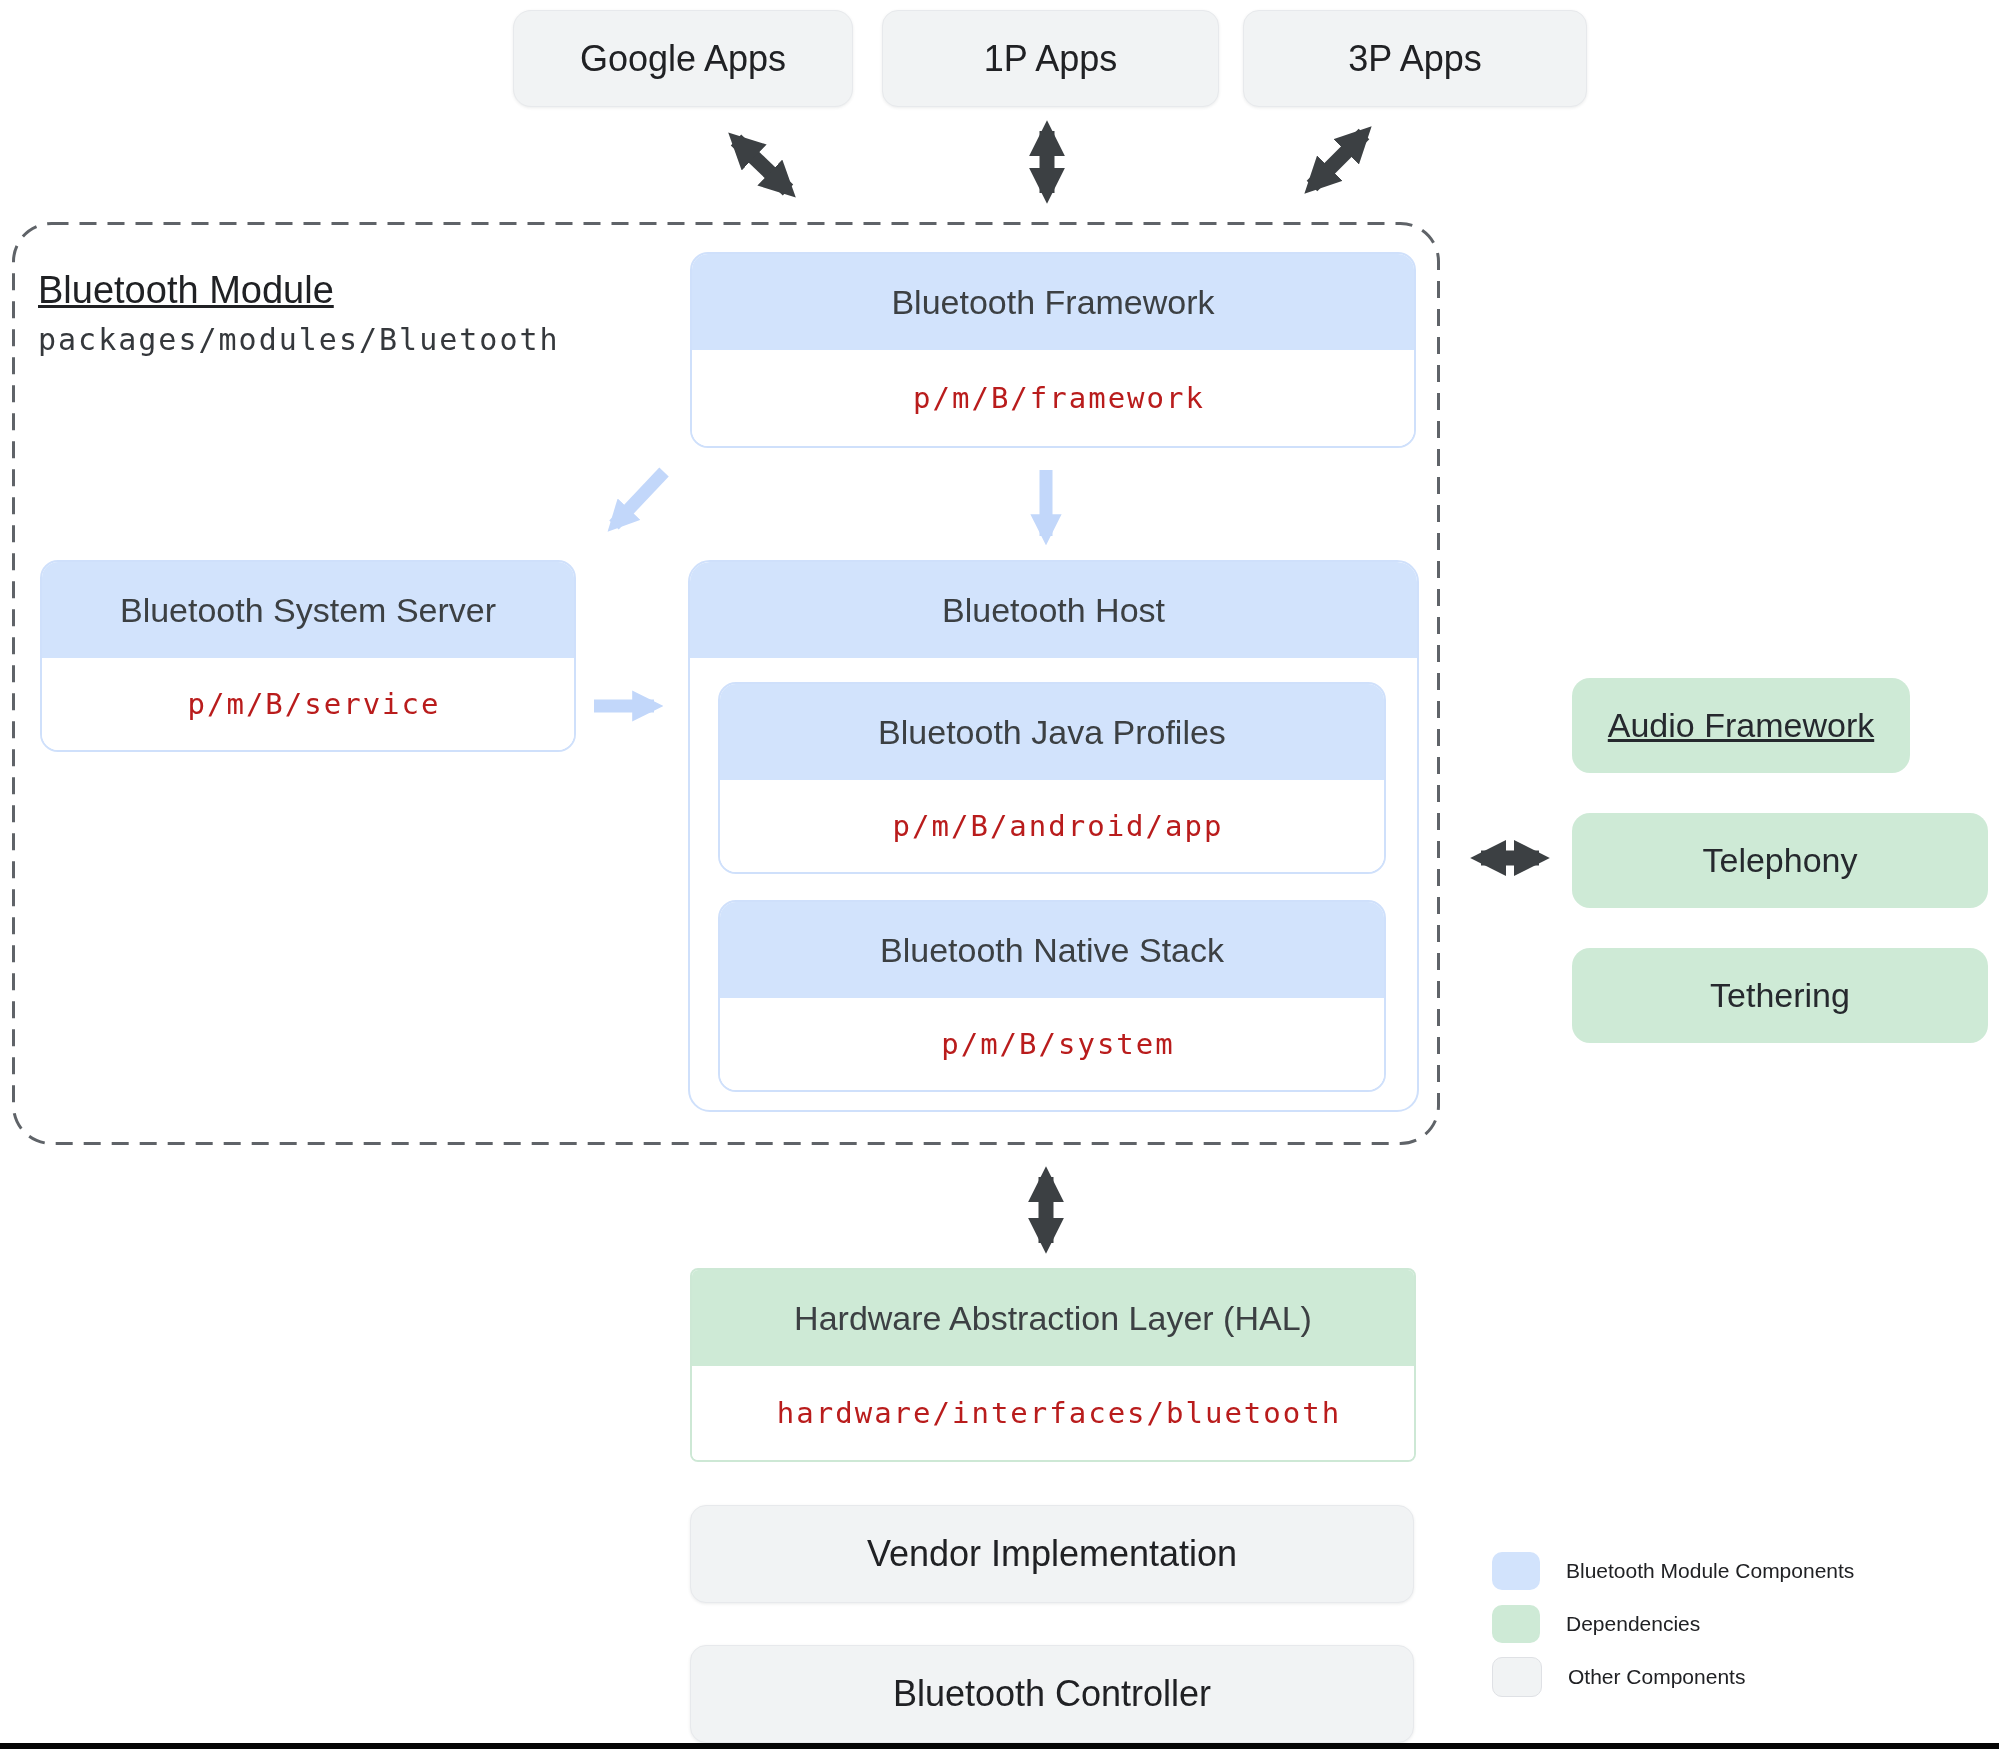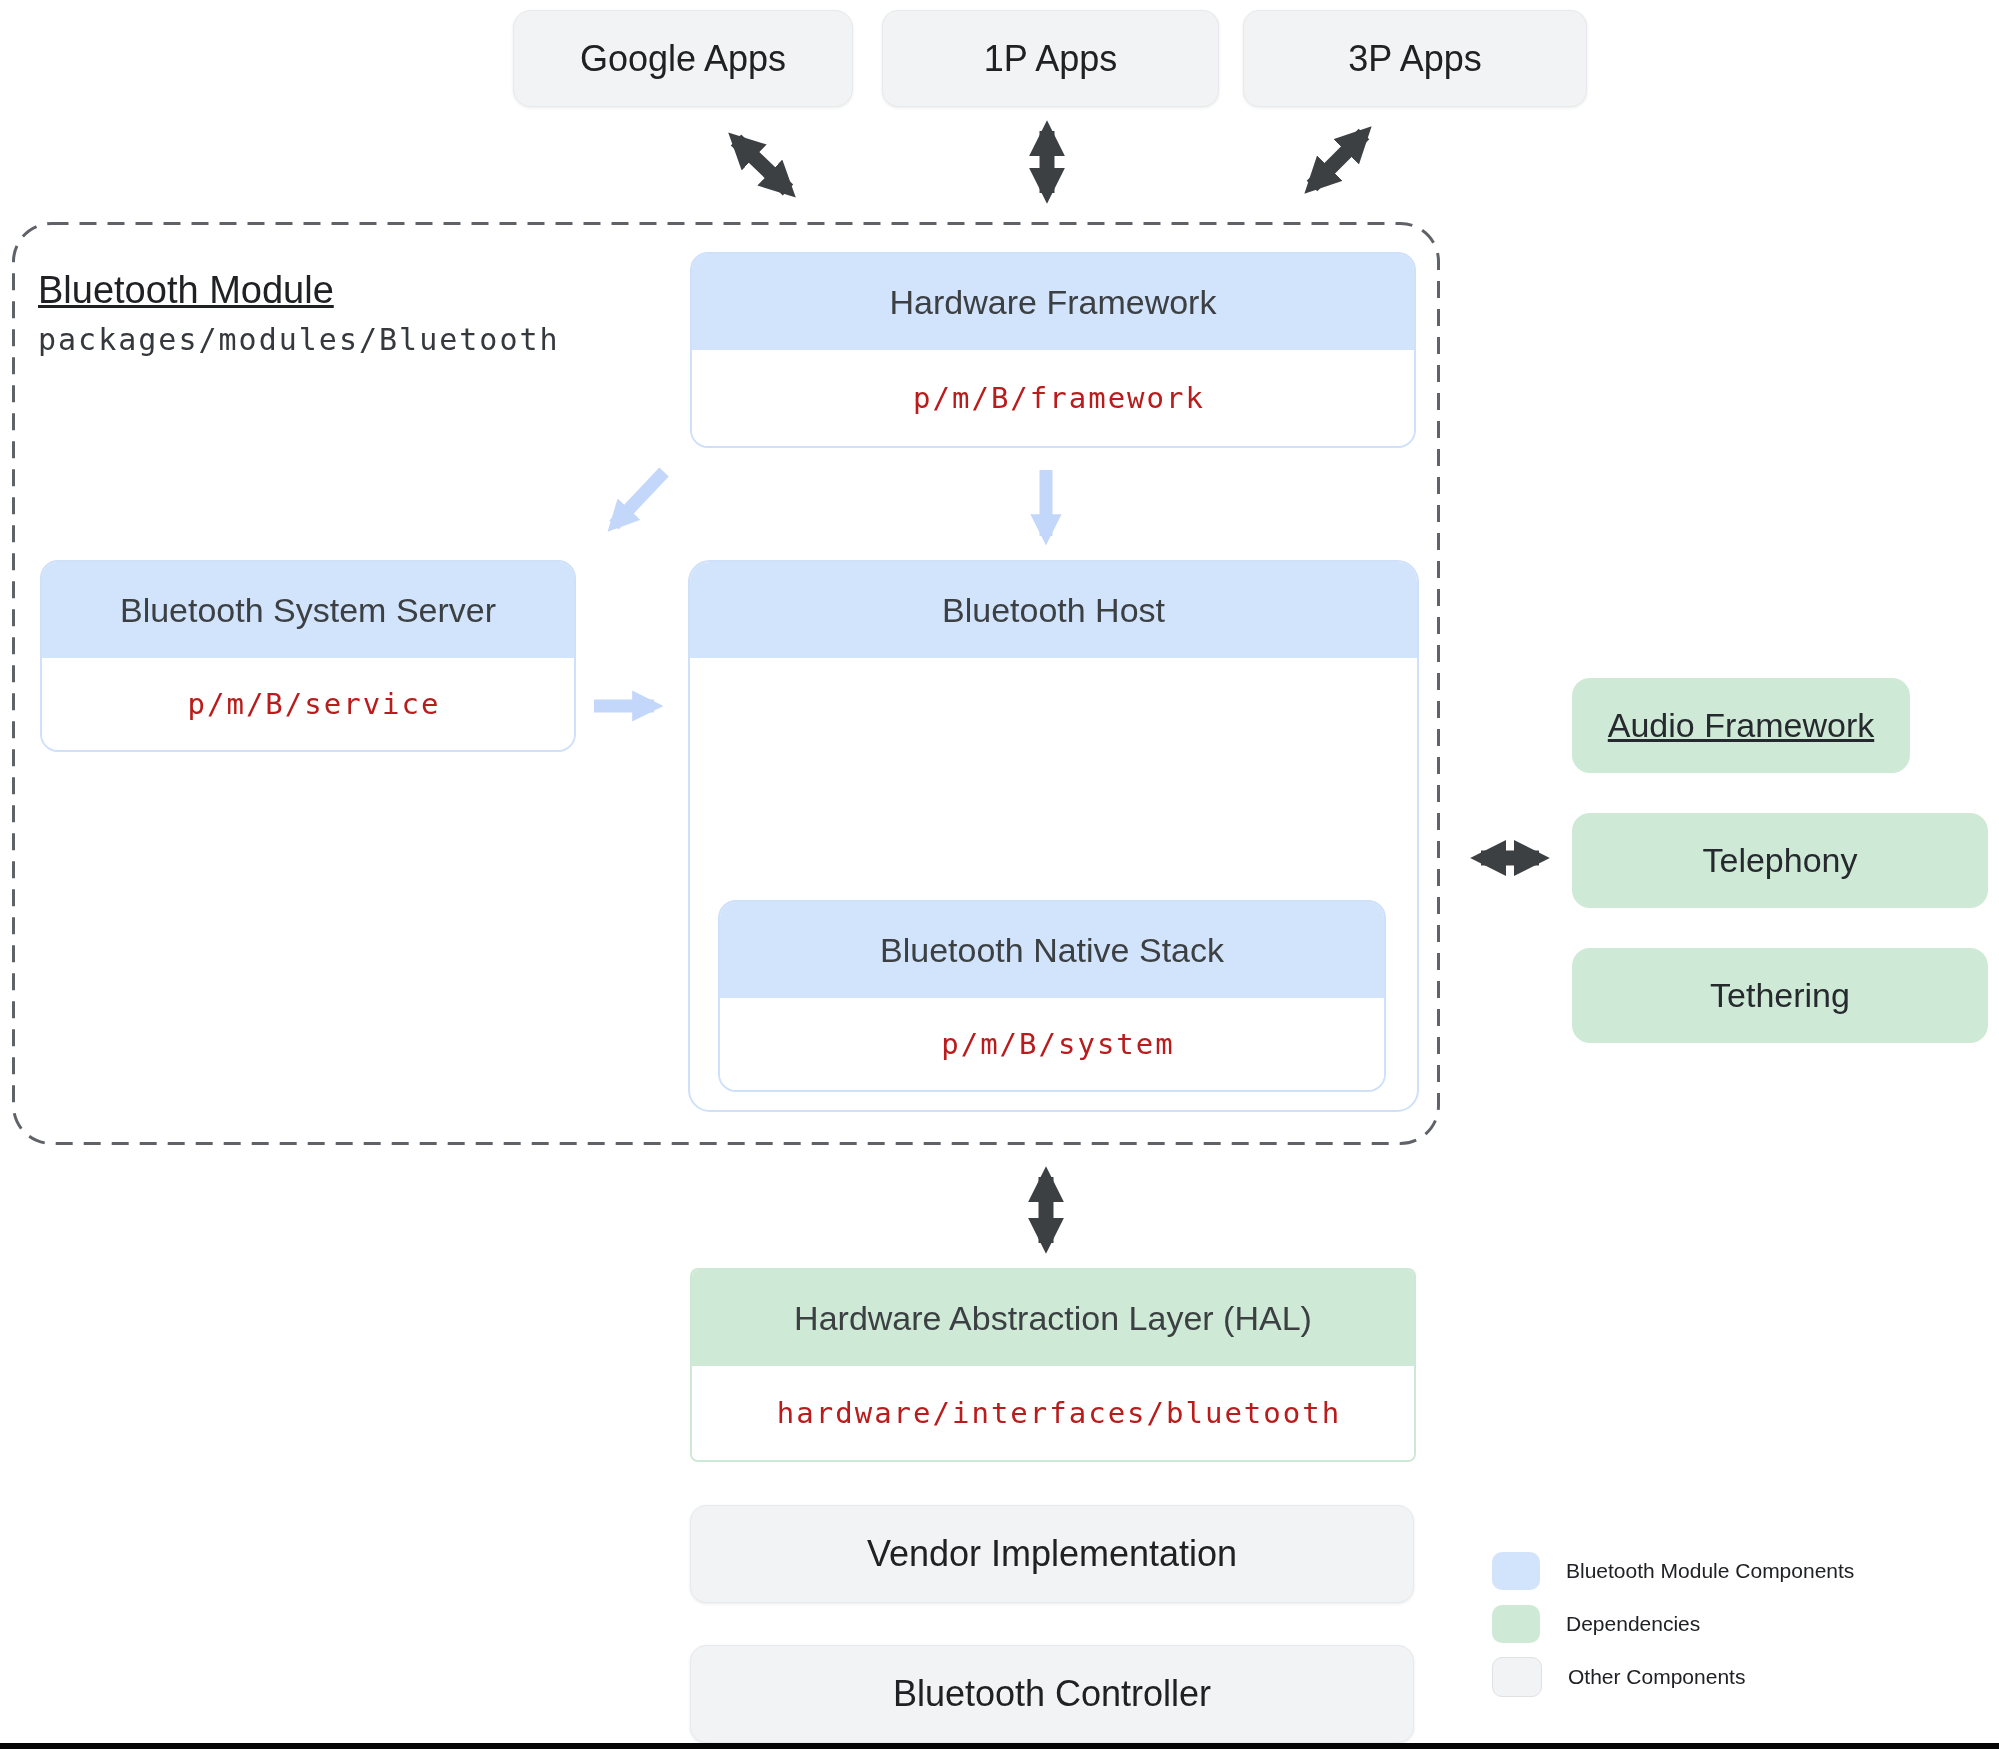--- a/index.html
+++ b/index.html
@@ -137,7 +137,7 @@
   </div>
 
   <div class="pathbox blue" style="left:690px;top:252px;width:722px;height:192px;">
-    <div class="hd">Hardware Framework</div>
+    <div class="hd">Bluetooth Framework</div>
     <div class="bd">p/m/B/framework</div>
   </div>
 

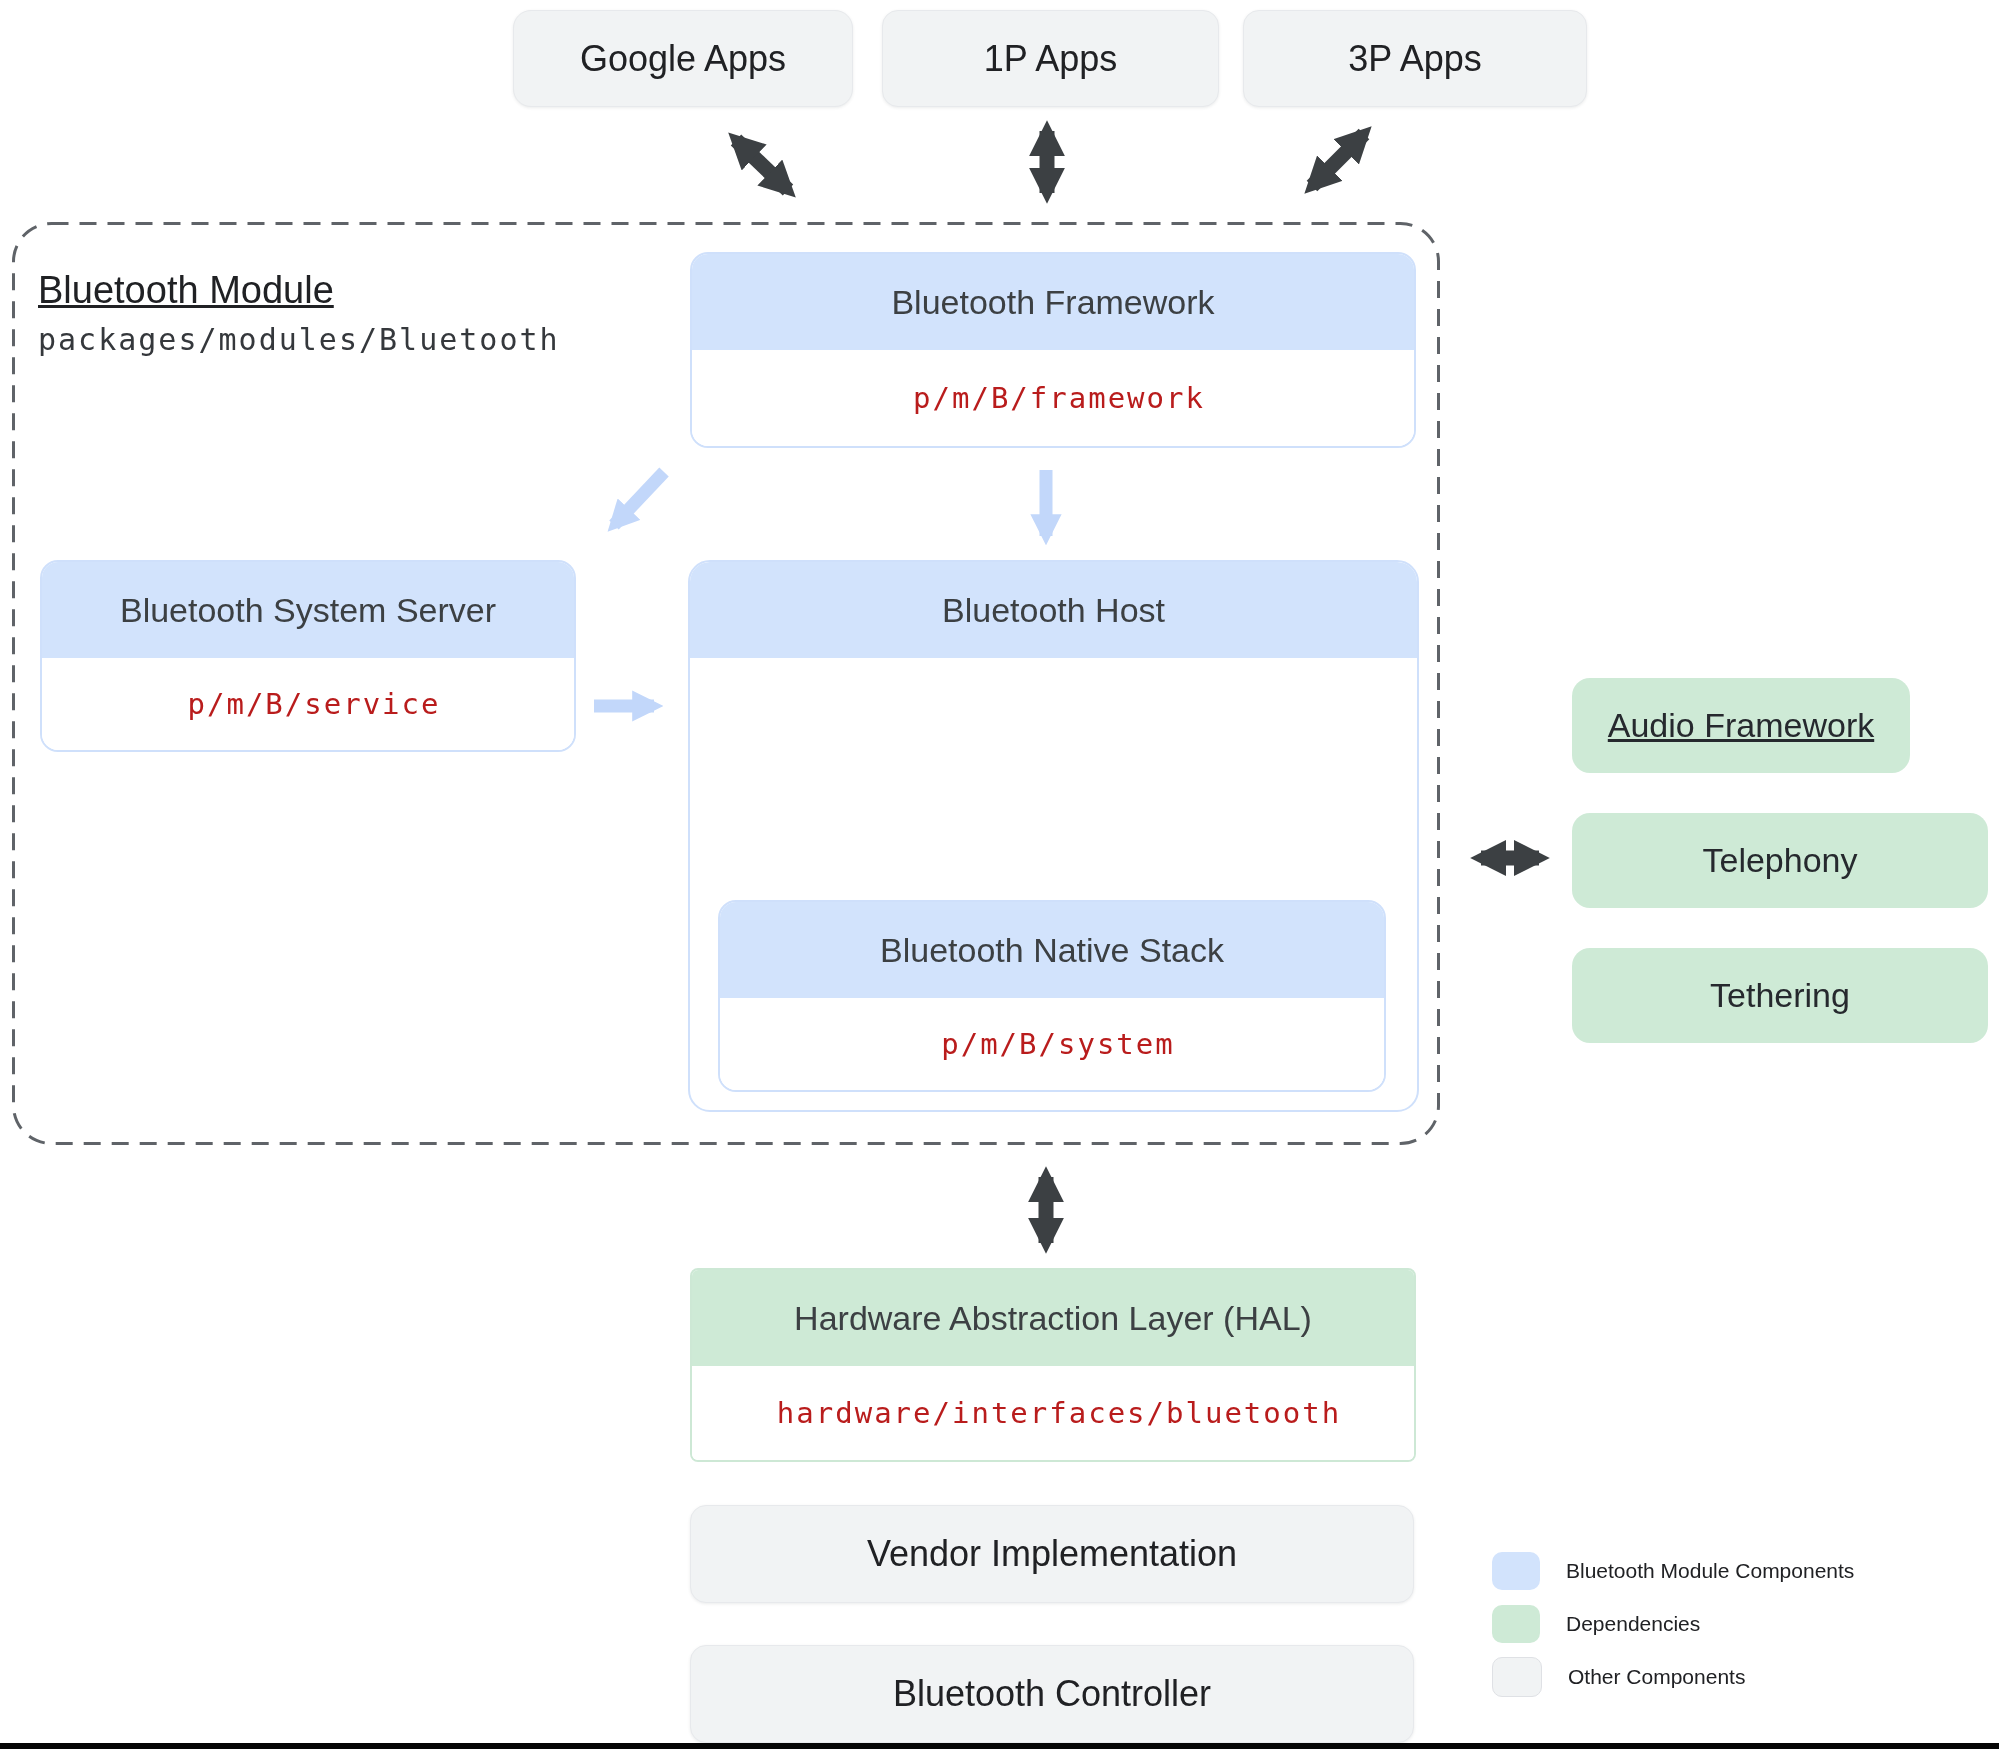--- a/index.html
+++ b/index.html
@@ -149,6 +149,10 @@
   <div class="hostbox" style="left:688px;top:560px;width:727px;height:548px;border-radius:22px;">
     <div class="hd">Bluetooth Host</div>
 
+    <div class="pathbox blue" style="left:28px;top:120px;width:664px;height:188px;">
+      <div class="hd">Bluetooth Java Profiles</div>
+      <div class="bd">p/m/B/android/app</div>
+    </div>
 
     <div class="pathbox blue" style="left:28px;top:338px;width:664px;height:188px;">
       <div class="hd">Bluetooth Native Stack</div>

